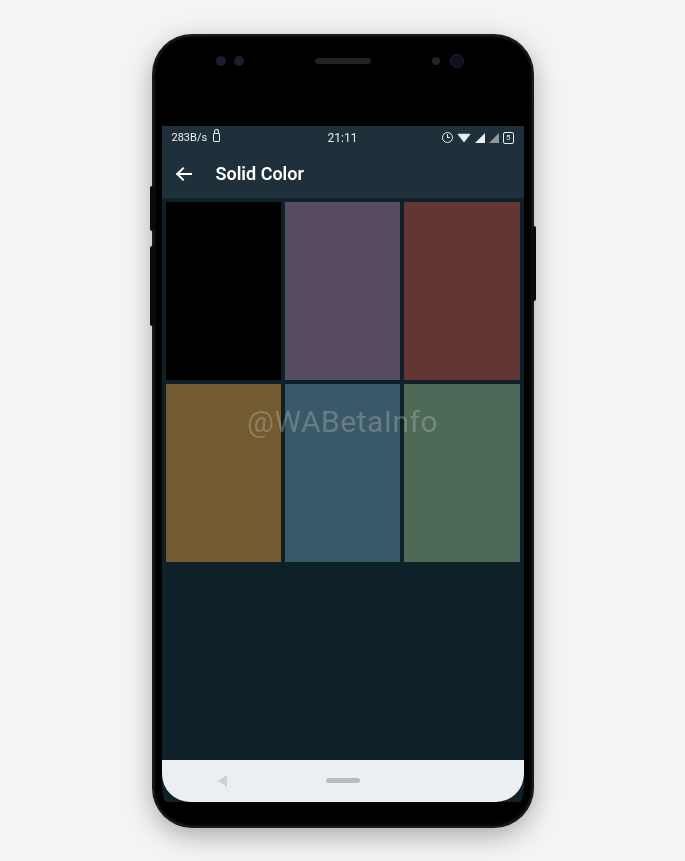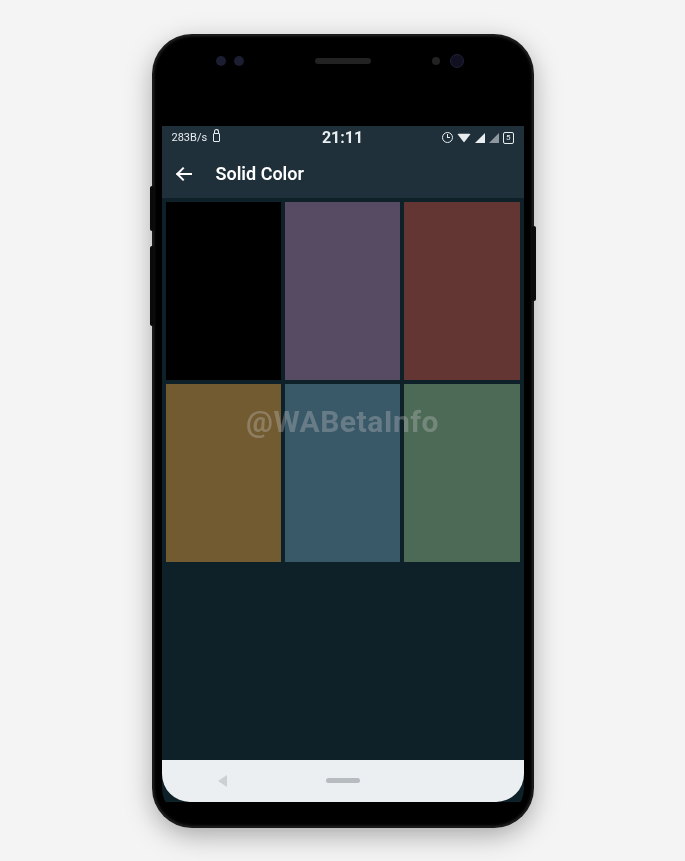--- a/index.html
+++ b/index.html
@@ -105,8 +105,8 @@
     position: absolute;
     left: 50%;
     transform: translateX(-50%);
-    font-size: 16px;
-    font-weight: 700;
+    font-size: 12px;
+    font-weight: 400;
   }
   .status-right { margin-left: auto; display:flex; align-items:center; gap:4px; }
 

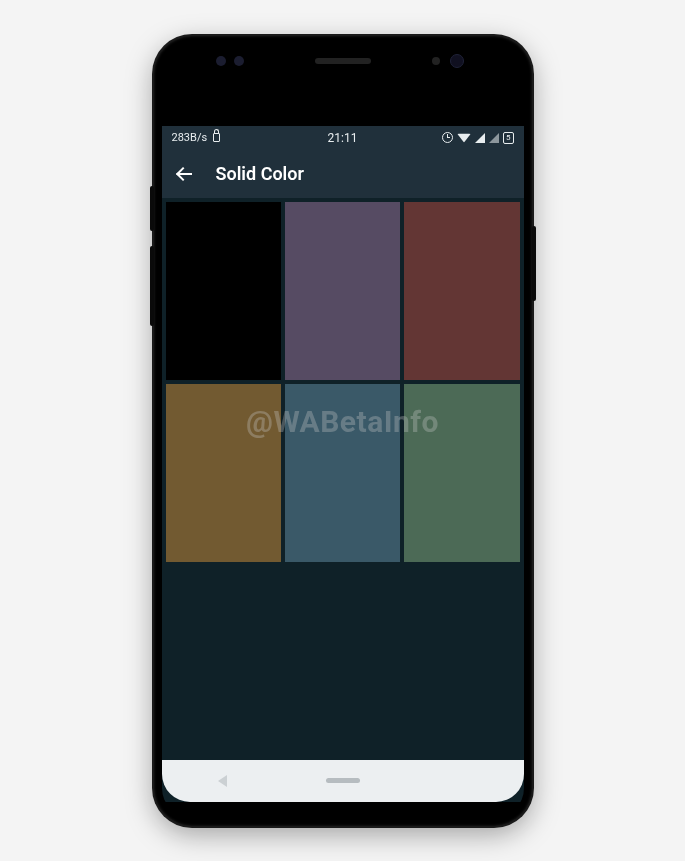--- a/index.html
+++ b/index.html
@@ -227,7 +227,7 @@
     left: 50%;
     transform: translateX(-50%);
     font-size: 30px;
-    font-weight: 700;
+    font-weight: 400;
     color: rgba(200,200,200,0.32);
     letter-spacing: .5px;
     pointer-events: none;

